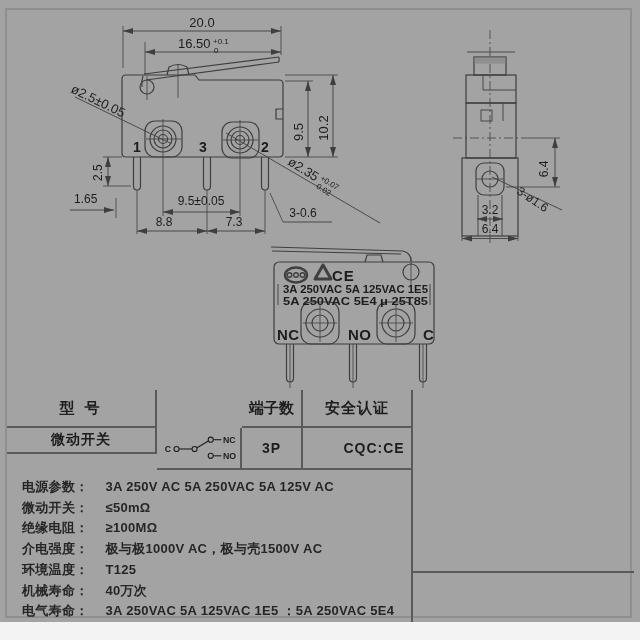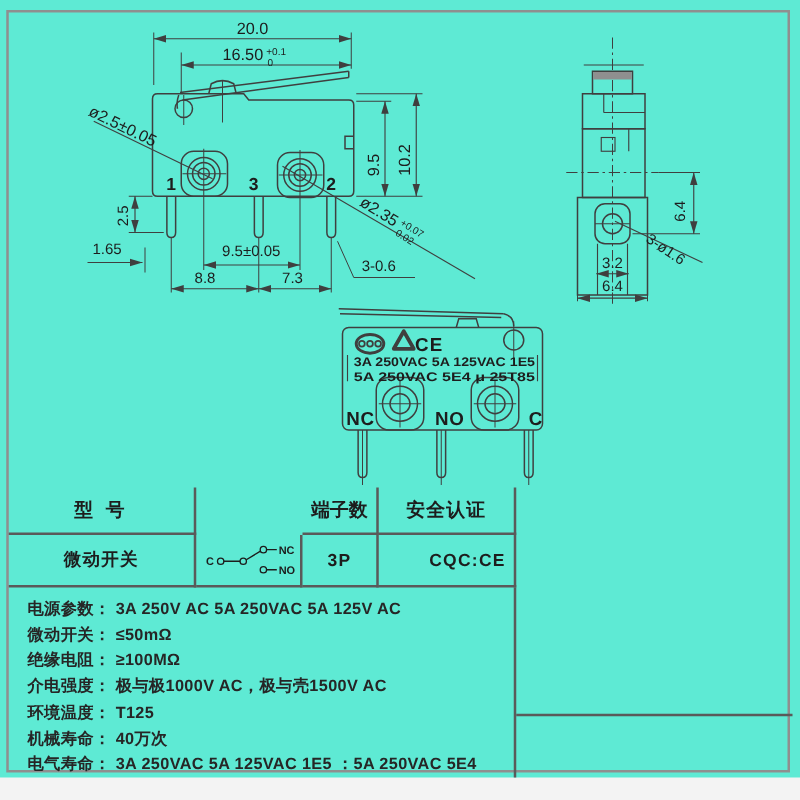--- a/index.html
+++ b/index.html
@@ -4,7 +4,7 @@
 <style>
   html,body{margin:0;padding:0;}
   body{width:640px;height:640px;background:#ffffff;font-family:"Liberation Sans",sans-serif;overflow:hidden;position:relative;}
-  #canvas{position:absolute;left:0;top:0;width:640px;height:640px;background:#5eead4;}
+  #canvas{position:absolute;left:0;top:0;width:640px;height:640px;background:#a3a3a3;}
   
   .frame{position:absolute;left:5px;top:8px;width:627px;height:610px;border:2px solid #8f8f8f;box-sizing:border-box;}
   .bottom-strip{position:absolute;left:0;top:622px;width:640px;height:18px;background:#f3f3f3;}

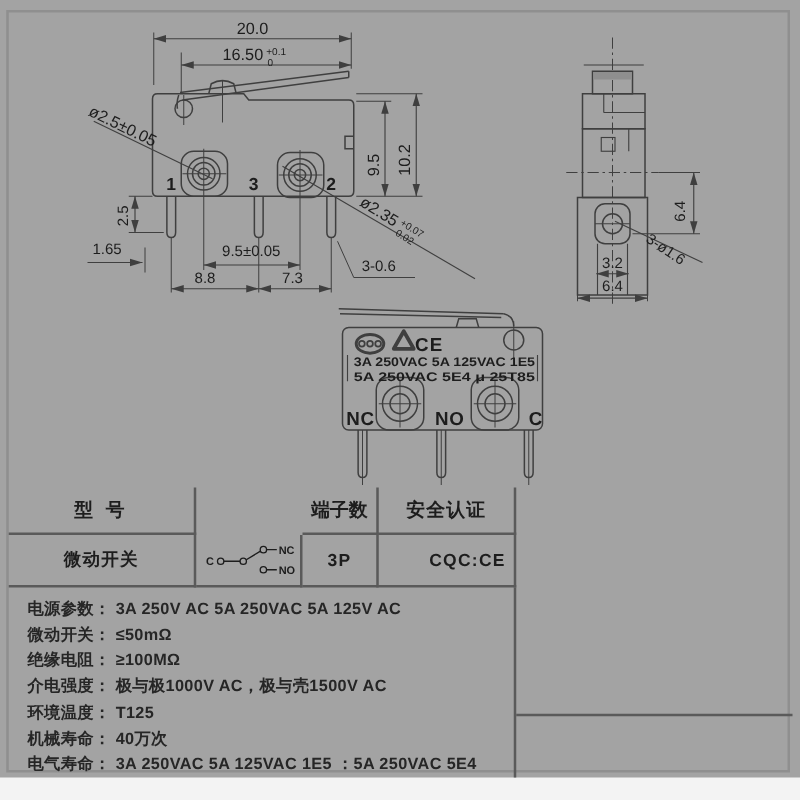--- a/index.html
+++ b/index.html
@@ -236,7 +236,7 @@
   <div class="cell b-r b-b hdr" style="left:242px;top:390px;width:61px;height:38px;letter-spacing:0;">端子数</div>
   <div class="cell b-r b-b hdr" style="left:303px;top:390px;width:110px;height:38px;letter-spacing:1px;">安全认证</div>
 
-  <div class="cell b-r b-b val" style="left:7px;top:428px;width:150px;height:42px;">微动开关</div>
+  <div class="cell b-r b-b val" style="left:7px;top:428px;width:150px;height:26px;">微动开关</div>
   <div class="cell b-r b-b" style="left:157px;top:428px;width:85px;height:42px;">
     <svg width="85" height="42" viewBox="0 0 85 42">
       <g stroke="#1d1d1d" stroke-width="1.1" fill="none">

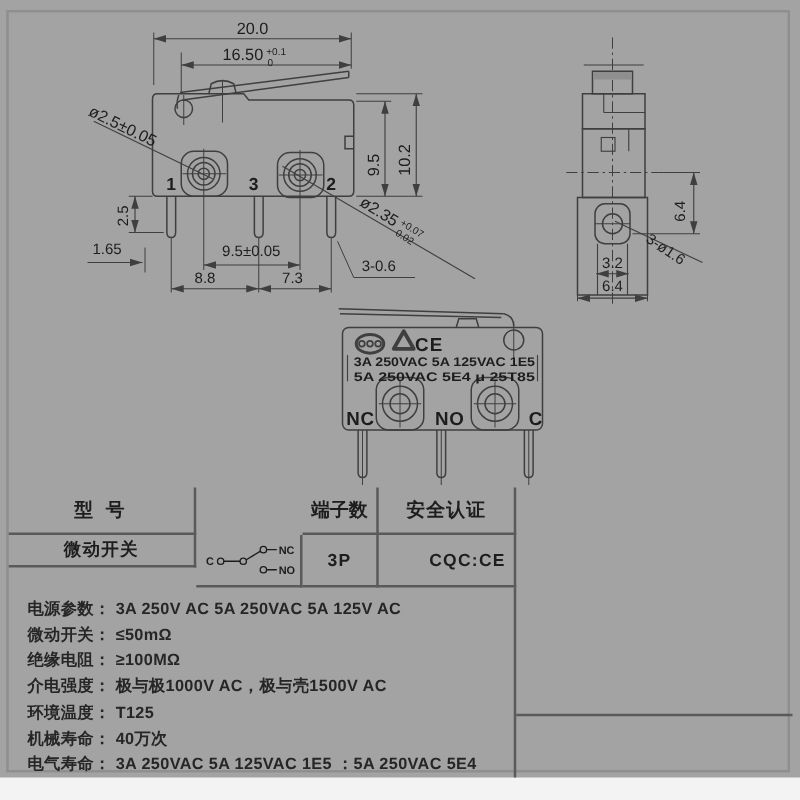--- a/index.html
+++ b/index.html
@@ -18,7 +18,7 @@
   .val{font-size:14px;font-weight:600;letter-spacing:1px;}
   .specbox{position:absolute;left:7px;top:470px;width:406px;height:152px;border-right:2px solid #5a5a5a;box-sizing:border-box;padding:7px 0 0 15px;}
   .specline{font-size:13px;font-weight:700;color:#262626;line-height:20.7px;white-space:nowrap;letter-spacing:0.3px;}
-  .specline .lab{margin-right:4px;}
+  .specline .lab{margin-right:17px;}
   svg text{fill:#1d1d1d;}
   .dimtxt{font-size:12px;}
   .dimtxt13{font-size:13px;}

